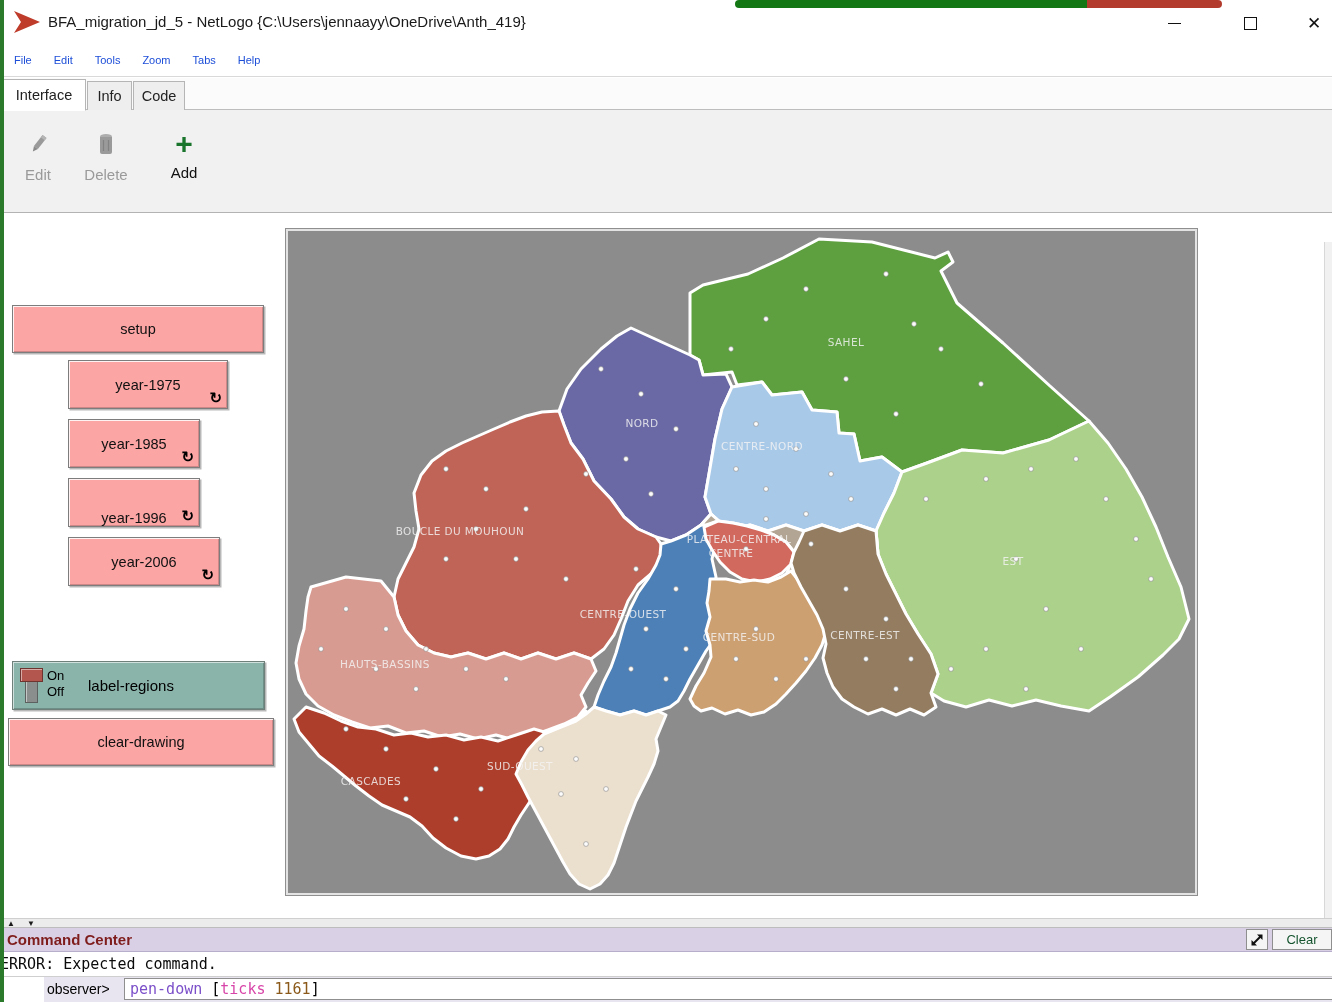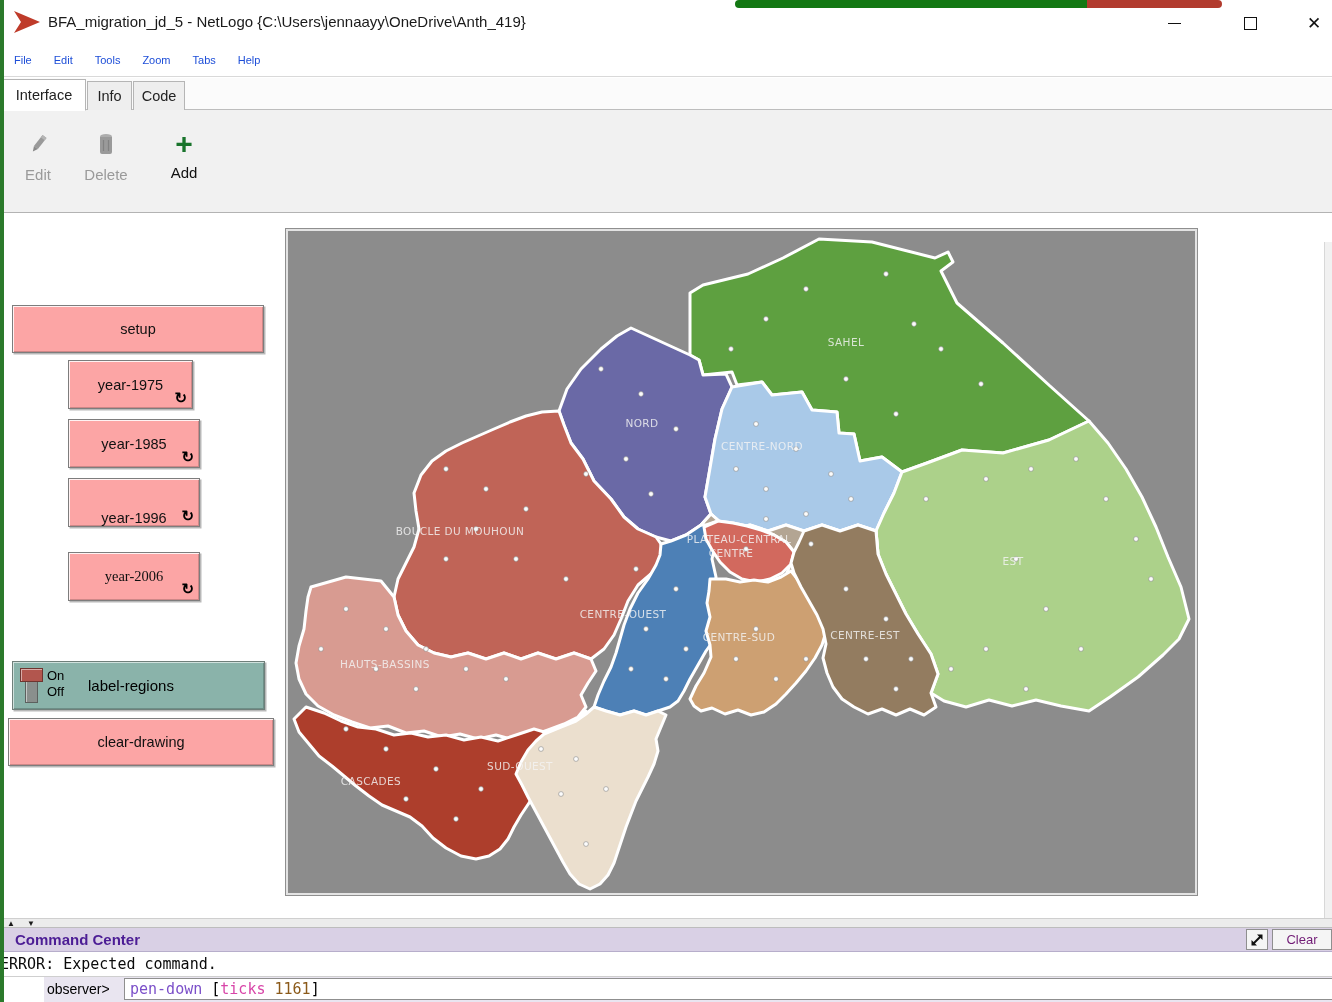--- a/index.html
+++ b/index.html
@@ -69,7 +69,7 @@
     box-shadow: inset 1px 1px 0 rgba(255,255,255,.85), inset -1px -1px 0 rgba(0,0,0,.18), 1.5px 1.5px 0 rgba(0,0,0,.28);
     display:flex; align-items:center; justify-content:center; font-size:14.5px; color:#111; }
   .btn-setup { left:12px; top:92px; width:252px; height:48px; }
-  .btn-y1975 { left:68px; top:147px; width:125px; height:49px; }
+  .btn-y1975 { left:68px; top:147px; width:160px; height:49px; }
   .btn-y1985 { left:68px; top:206px; width:132px; height:49px; }
   .btn-y1996 { left:68px; top:265px; width:132px; height:49px;align-items:flex-end; }
   .btn-y2006 { left:68px; top:339px; width:132px; height:49px;font-family:Liberation Serif, serif; }

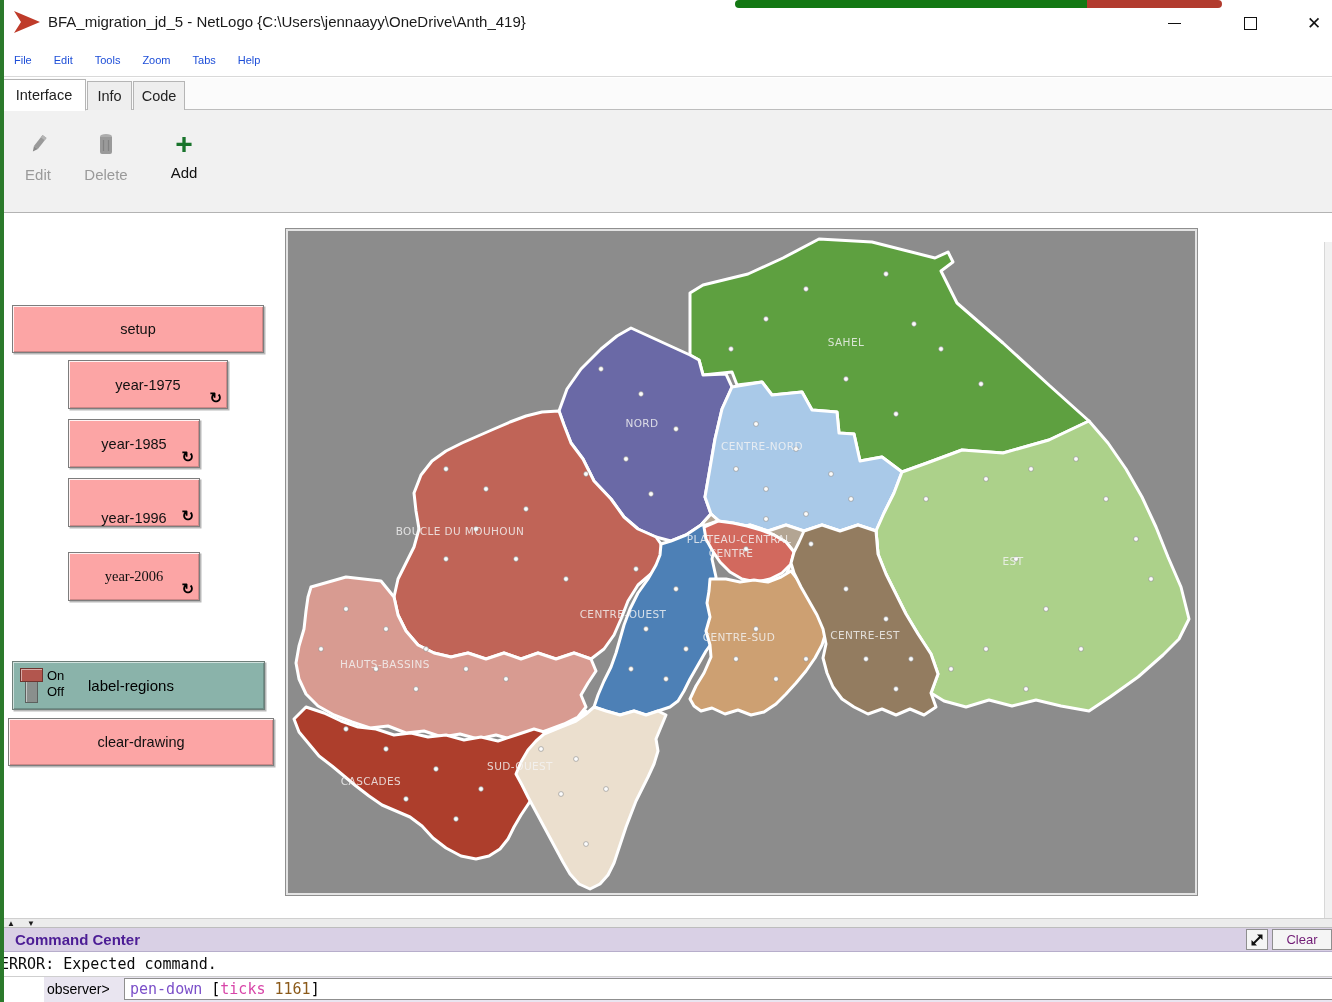--- a/index.html
+++ b/index.html
@@ -72,7 +72,7 @@
   .btn-y1975 { left:68px; top:147px; width:160px; height:49px; }
   .btn-y1985 { left:68px; top:206px; width:132px; height:49px; }
   .btn-y1996 { left:68px; top:265px; width:132px; height:49px;align-items:flex-end; }
-  .btn-y2006 { left:68px; top:339px; width:132px; height:49px;font-family:Liberation Serif, serif; }
+  .btn-y2006 { left:68px; top:324px; width:152px; height:49px; }
   .btn-clear { left:8px; top:505px; width:266px; height:48px; }
   .forever { position:absolute; right:5px; bottom:3px; font-size:15px; font-weight:bold; color:#000; line-height:1; }
   .nl-switch { position:absolute; left:12px; top:448px; width:253px; height:49px; background:#8ab3aa; border:1px solid #6f7f7a;

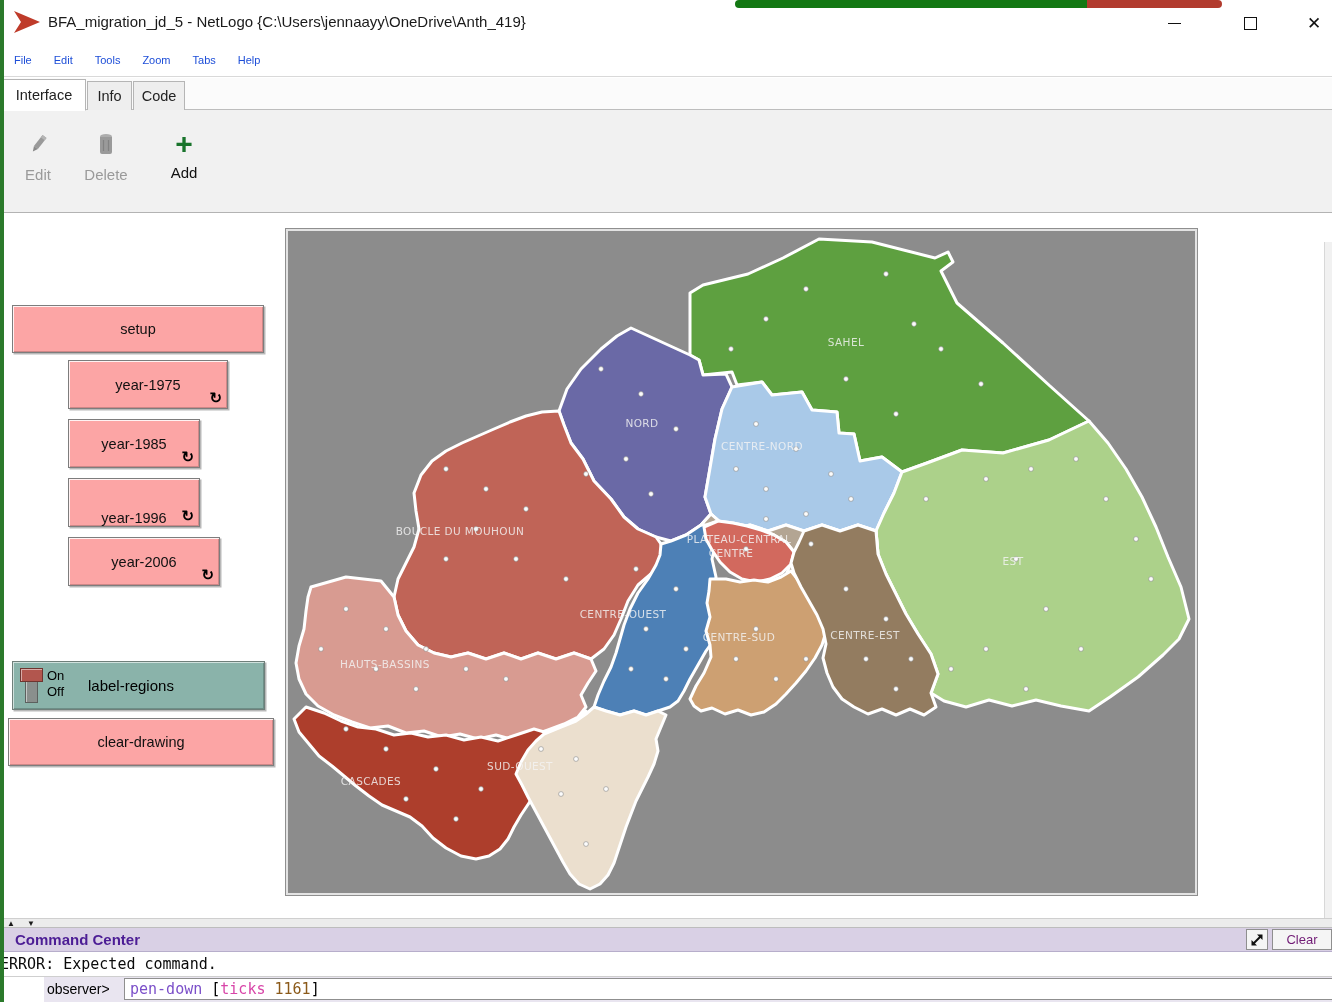--- a/index.html
+++ b/index.html
@@ -99,7 +99,7 @@
 
   
   .cmd-header { position:absolute; top:928px; left:0; width:100%; height:24px; background:#d9d0e5; border-bottom:1px solid #b7aecb; }
-  .cmd-title { position:absolute; left:15px; top:3px; font-size:15px; font-weight:bold; color:#4c1d95; }
+  .cmd-title { position:absolute; left:7px; top:3px; font-size:15px; font-weight:bold; color:#7f1d1d; }
   .cmd-expand { position:absolute; left:1246px; top:1px; width:22px; height:21px; background:#f5f5f5; border:1px solid #8f8f8f; display:flex; align-items:center; justify-content:center; }
   .cmd-clear { position:absolute; left:1272px; top:1px; width:60px; height:21px; background:#f5f5f5; border:1px solid #8f8f8f; font-size:13px; color:#701a75; display:flex; align-items:center; justify-content:center; }
   .cmd-output { position:absolute; top:952px; left:0; width:100%; height:25px; background:#fff; border-bottom:1px solid #cfcfcf; font-family:"DejaVu Sans Mono", monospace; font-size:15px; color:#0a0a0a; display:flex; align-items:center; padding-left:0; }

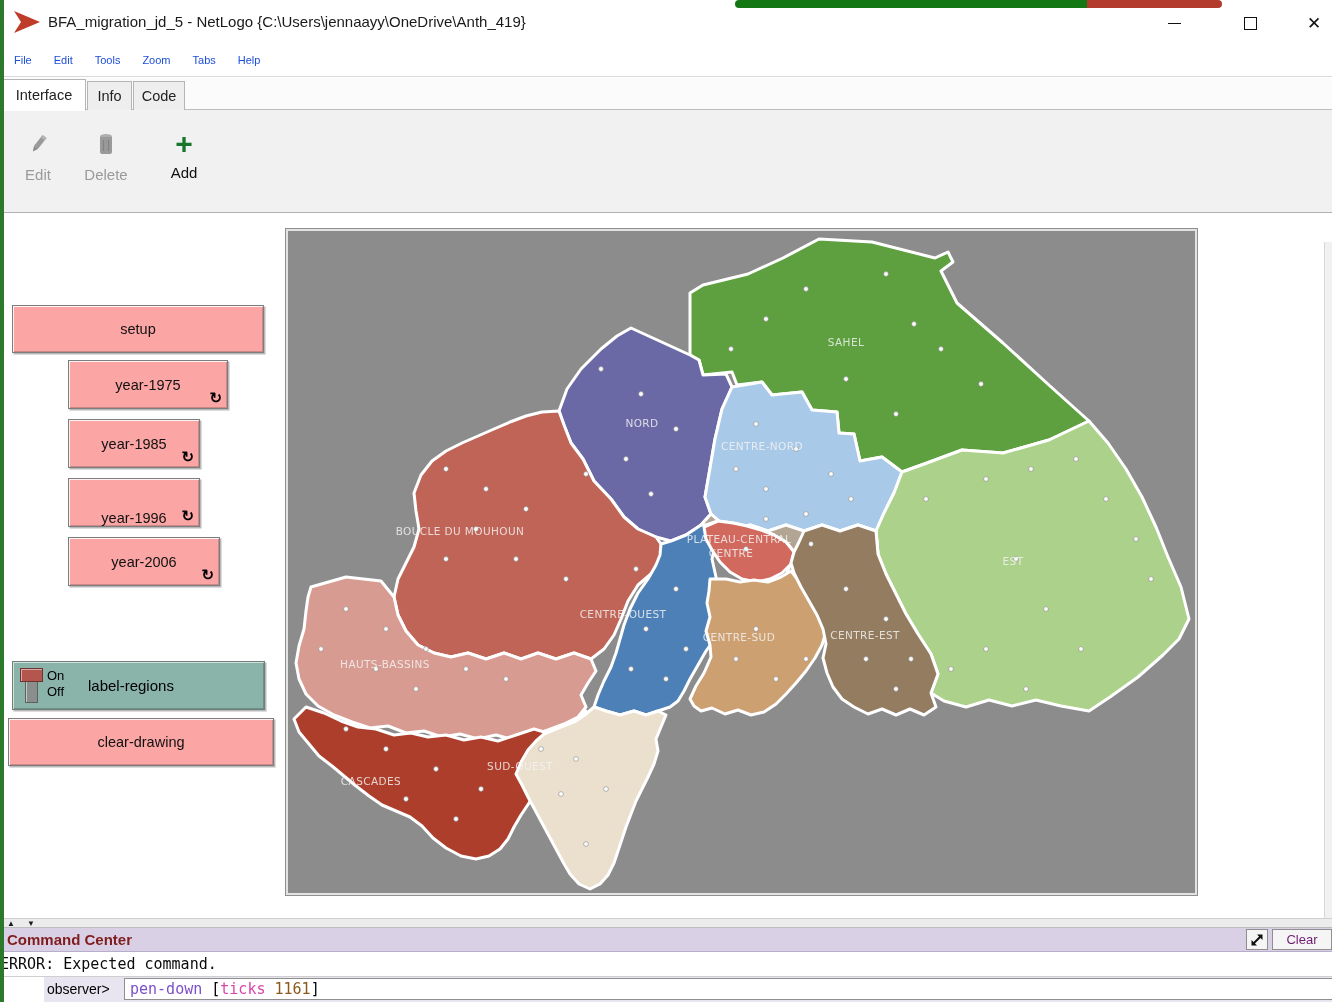--- a/index.html
+++ b/index.html
@@ -101,7 +101,7 @@
   .cmd-header { position:absolute; top:928px; left:0; width:100%; height:24px; background:#d9d0e5; border-bottom:1px solid #b7aecb; }
   .cmd-title { position:absolute; left:7px; top:3px; font-size:15px; font-weight:bold; color:#7f1d1d; }
   .cmd-expand { position:absolute; left:1246px; top:1px; width:22px; height:21px; background:#f5f5f5; border:1px solid #8f8f8f; display:flex; align-items:center; justify-content:center; }
-  .cmd-clear { position:absolute; left:1272px; top:1px; width:60px; height:21px; background:#f5f5f5; border:1px solid #8f8f8f; font-size:13px; color:#701a75; display:flex; align-items:center; justify-content:center; }
+  .cmd-clear { position:absolute; left:1272px; top:1px; width:60px; height:21px; background:#f5f5f5; border:1px solid #8f8f8f; font-size:13px; color:#14532d; display:flex; align-items:center; justify-content:center; }
   .cmd-output { position:absolute; top:952px; left:0; width:100%; height:25px; background:#fff; border-bottom:1px solid #cfcfcf; font-family:"DejaVu Sans Mono", monospace; font-size:15px; color:#0a0a0a; display:flex; align-items:center; padding-left:0; }
   .cmd-inputrow { position:absolute; top:977px; left:0; width:100%; height:42px; background:#e9e5f0;margin-left:44px; }
   .cmd-prompt { position:absolute; left:3px; top:4px; font-size:14px; color:#000; font-family:"Liberation Sans", sans-serif; }

